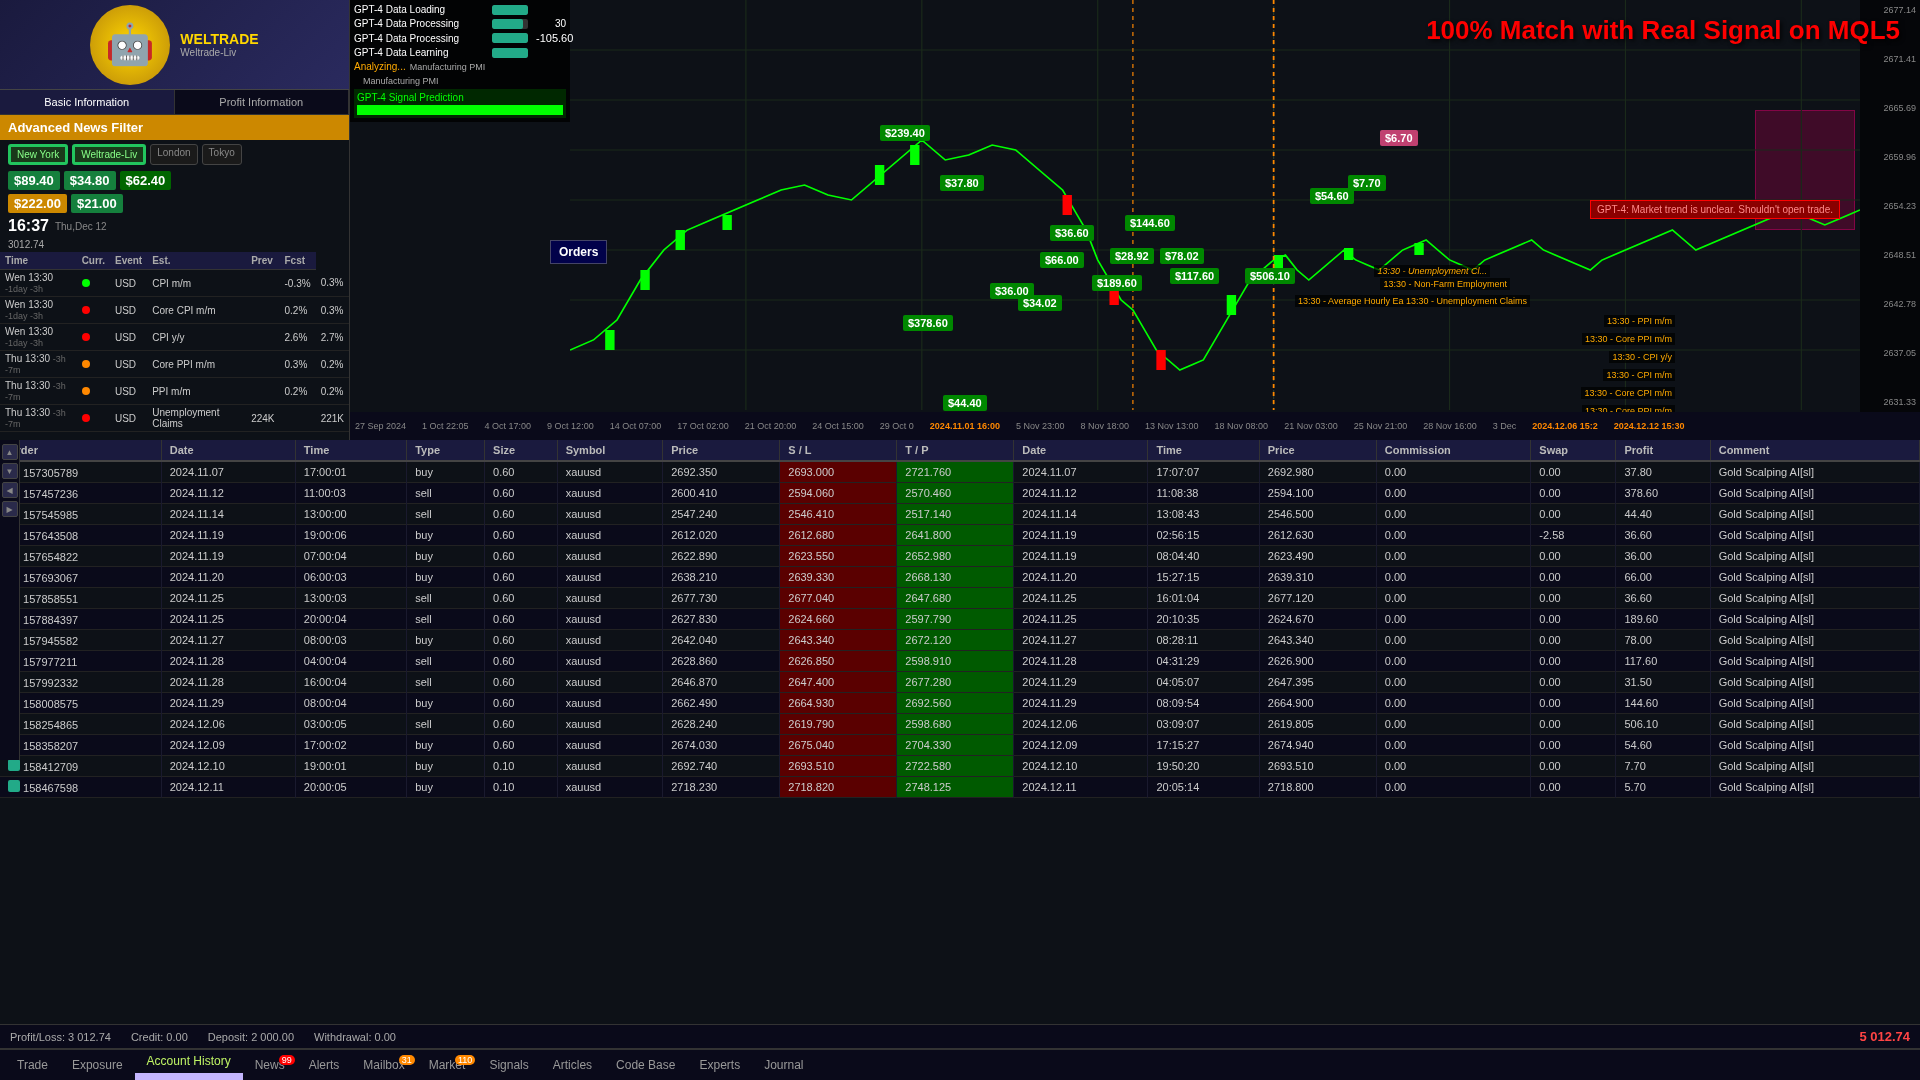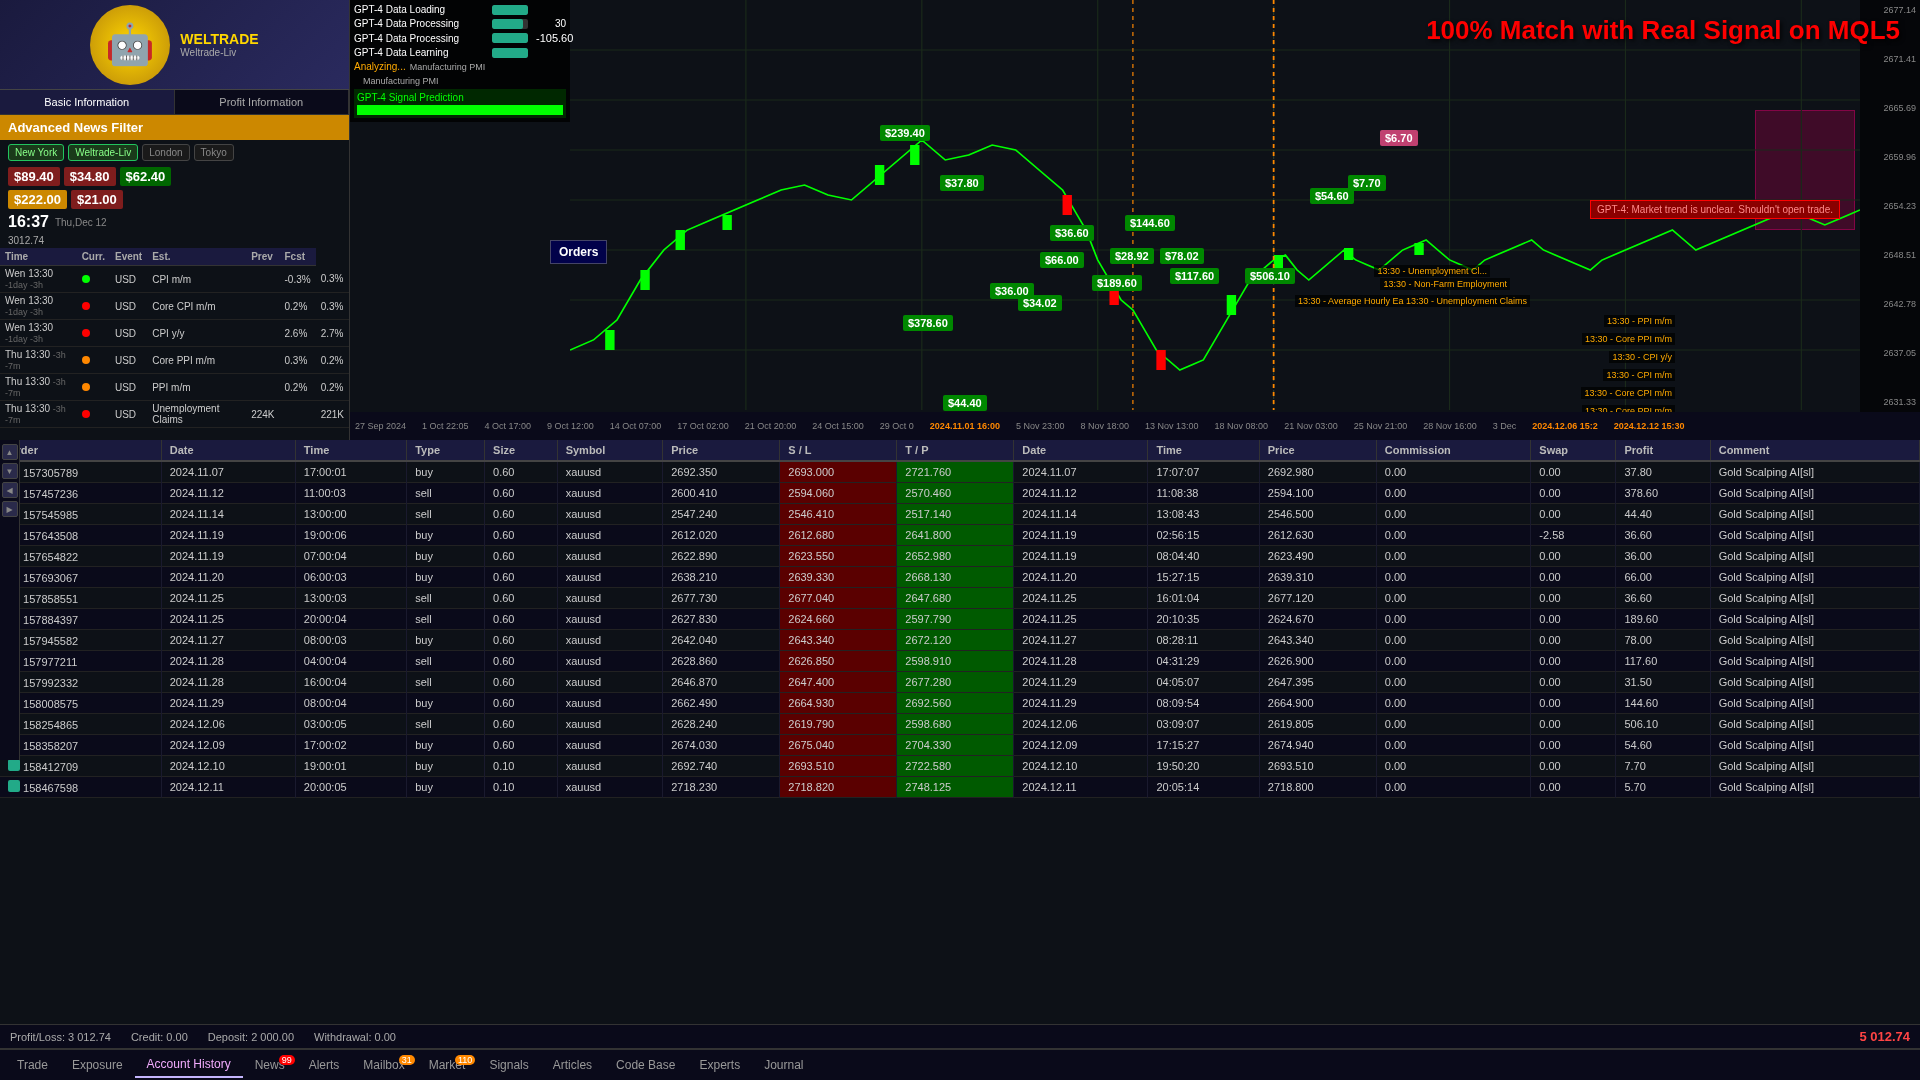--- a/index.html
+++ b/index.html
@@ -90,7 +90,7 @@
     }
     .session-badge {
       background: #1a3a1a;
-      border: 1px solid #22c55e;
+      border: 3px solid #22c55e;
       color: #8f8;
       padding: 2px 6px;
       font-size: 10px;

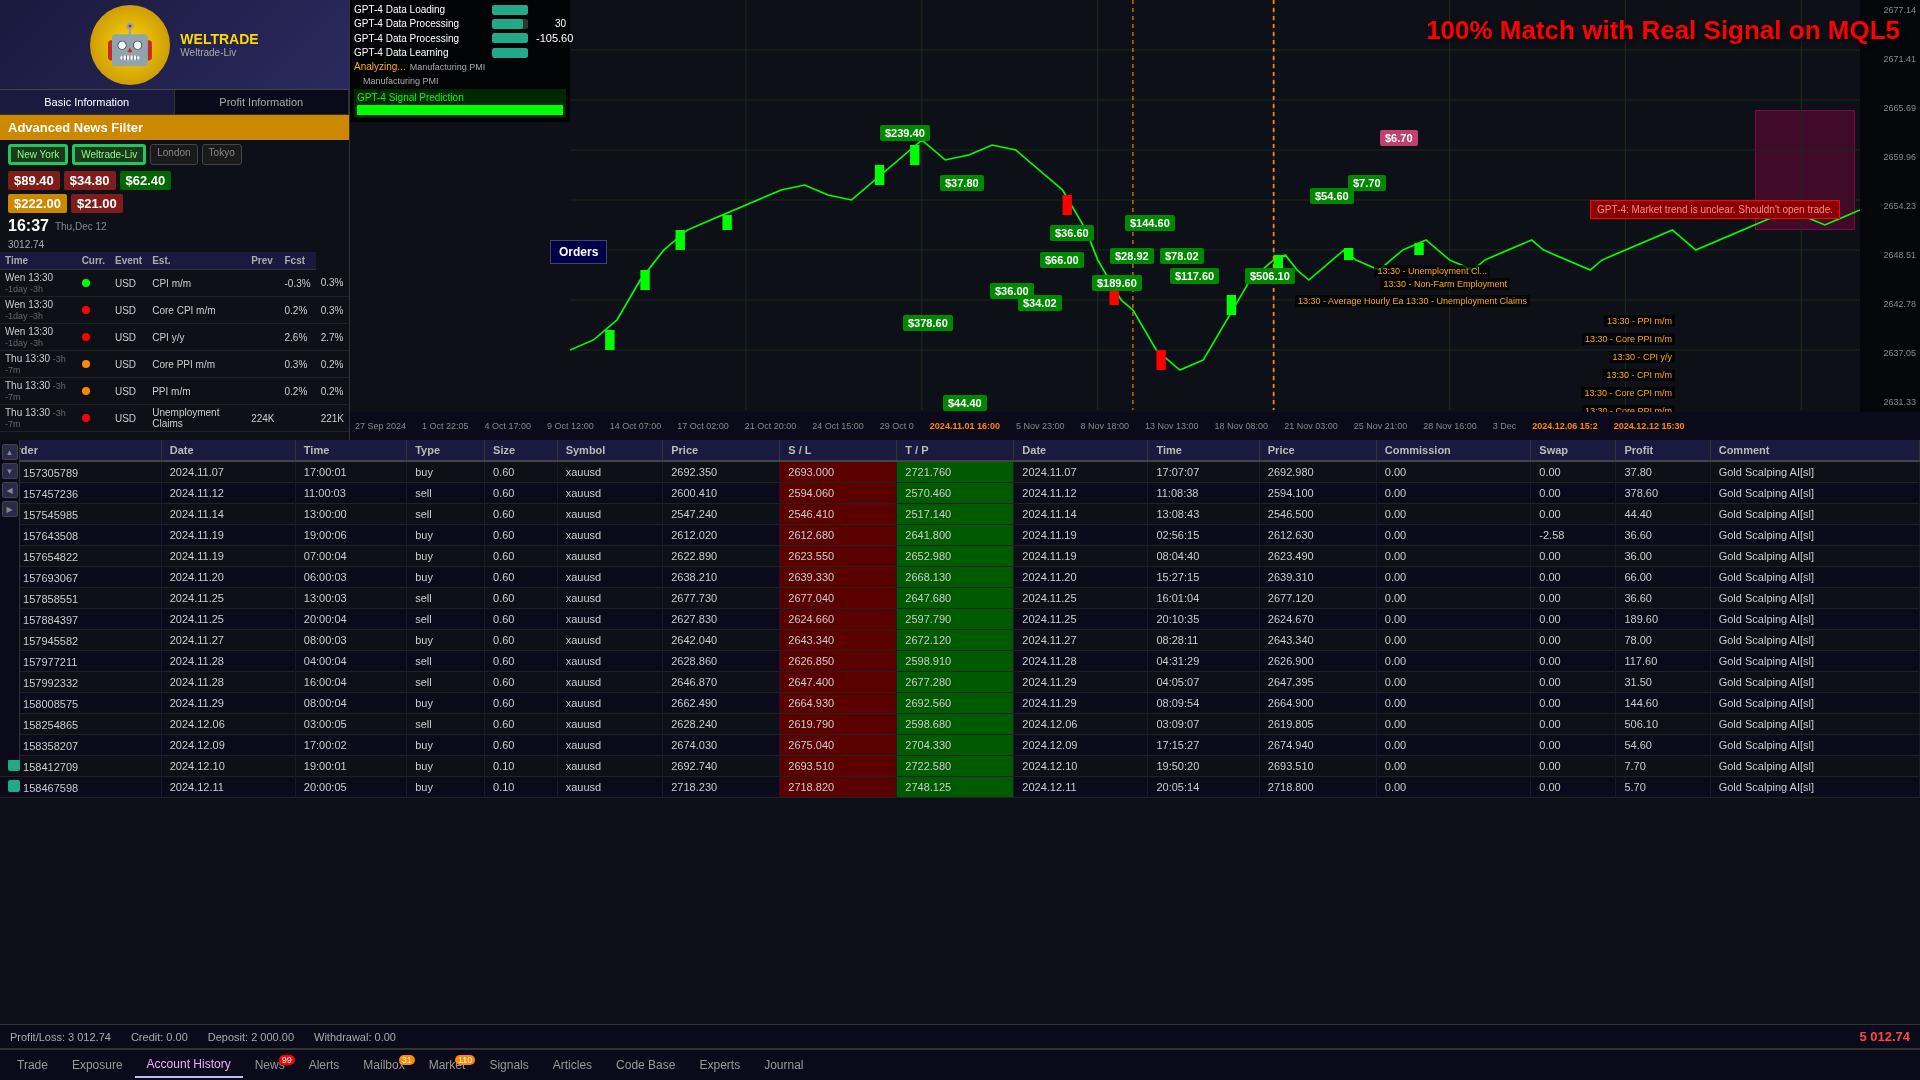--- a/index.html
+++ b/index.html
@@ -109,7 +109,7 @@
       gap: 4px;
     }
     .price-badge {
-      background: #7f1d1d;
+      background: #15803d;
       color: #fff;
       font-weight: bold;
       padding: 2px 6px;

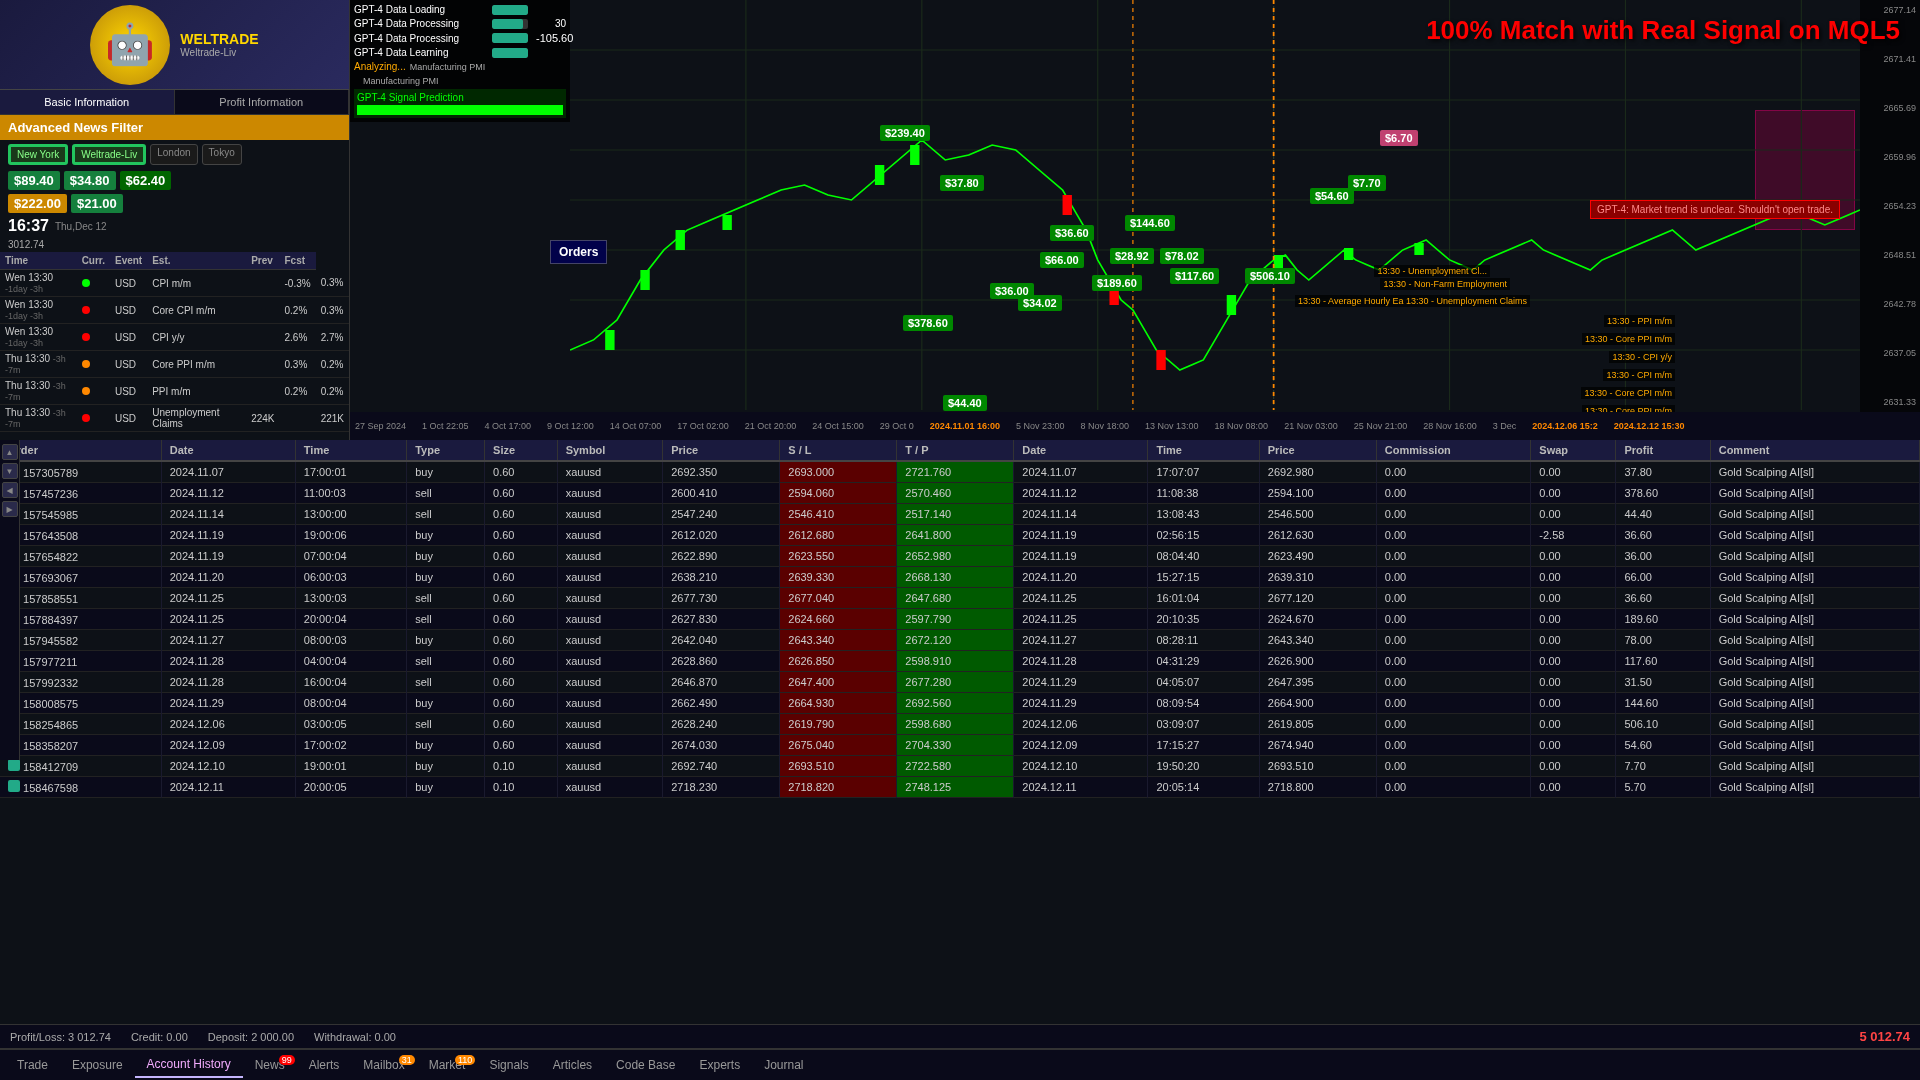--- a/index.html
+++ b/index.html
@@ -726,7 +726,7 @@
     <div class="chart-price" style="top:175px;left:998px;">$7.70</div>
     <div class="chart-price pink" style="top:130px;left:1030px;">$6.70</div>
 
-    <div style="position:absolute;top:265px;right:430px;background:rgba(0,0,0,0.7);color:#fa0;font-size:9px;padding:1px 3px;white-space:nowrap;">13:30 - Unemployment Cl...</div>
+    <div style="position:absolute;top:265px;right:430px;background:rgba(0,0,0,0.7);color:#fa0;font-size:9px;padding:1px 3px;white-space:nowrap;font-style:italic;">13:30 - Unemployment Cl...</div>
     <div style="position:absolute;top:278px;right:410px;background:rgba(0,0,0,0.7);color:#fa0;font-size:9px;padding:1px 3px;white-space:nowrap;">13:30 - Non-Farm Employment</div>
     <div style="position:absolute;top:295px;right:390px;background:rgba(0,0,0,0.7);color:#fa0;font-size:9px;padding:1px 3px;white-space:nowrap;margin-left:16px;">13:30 - Average Hourly Ea   13:30 - Unemployment Claims</div>
 

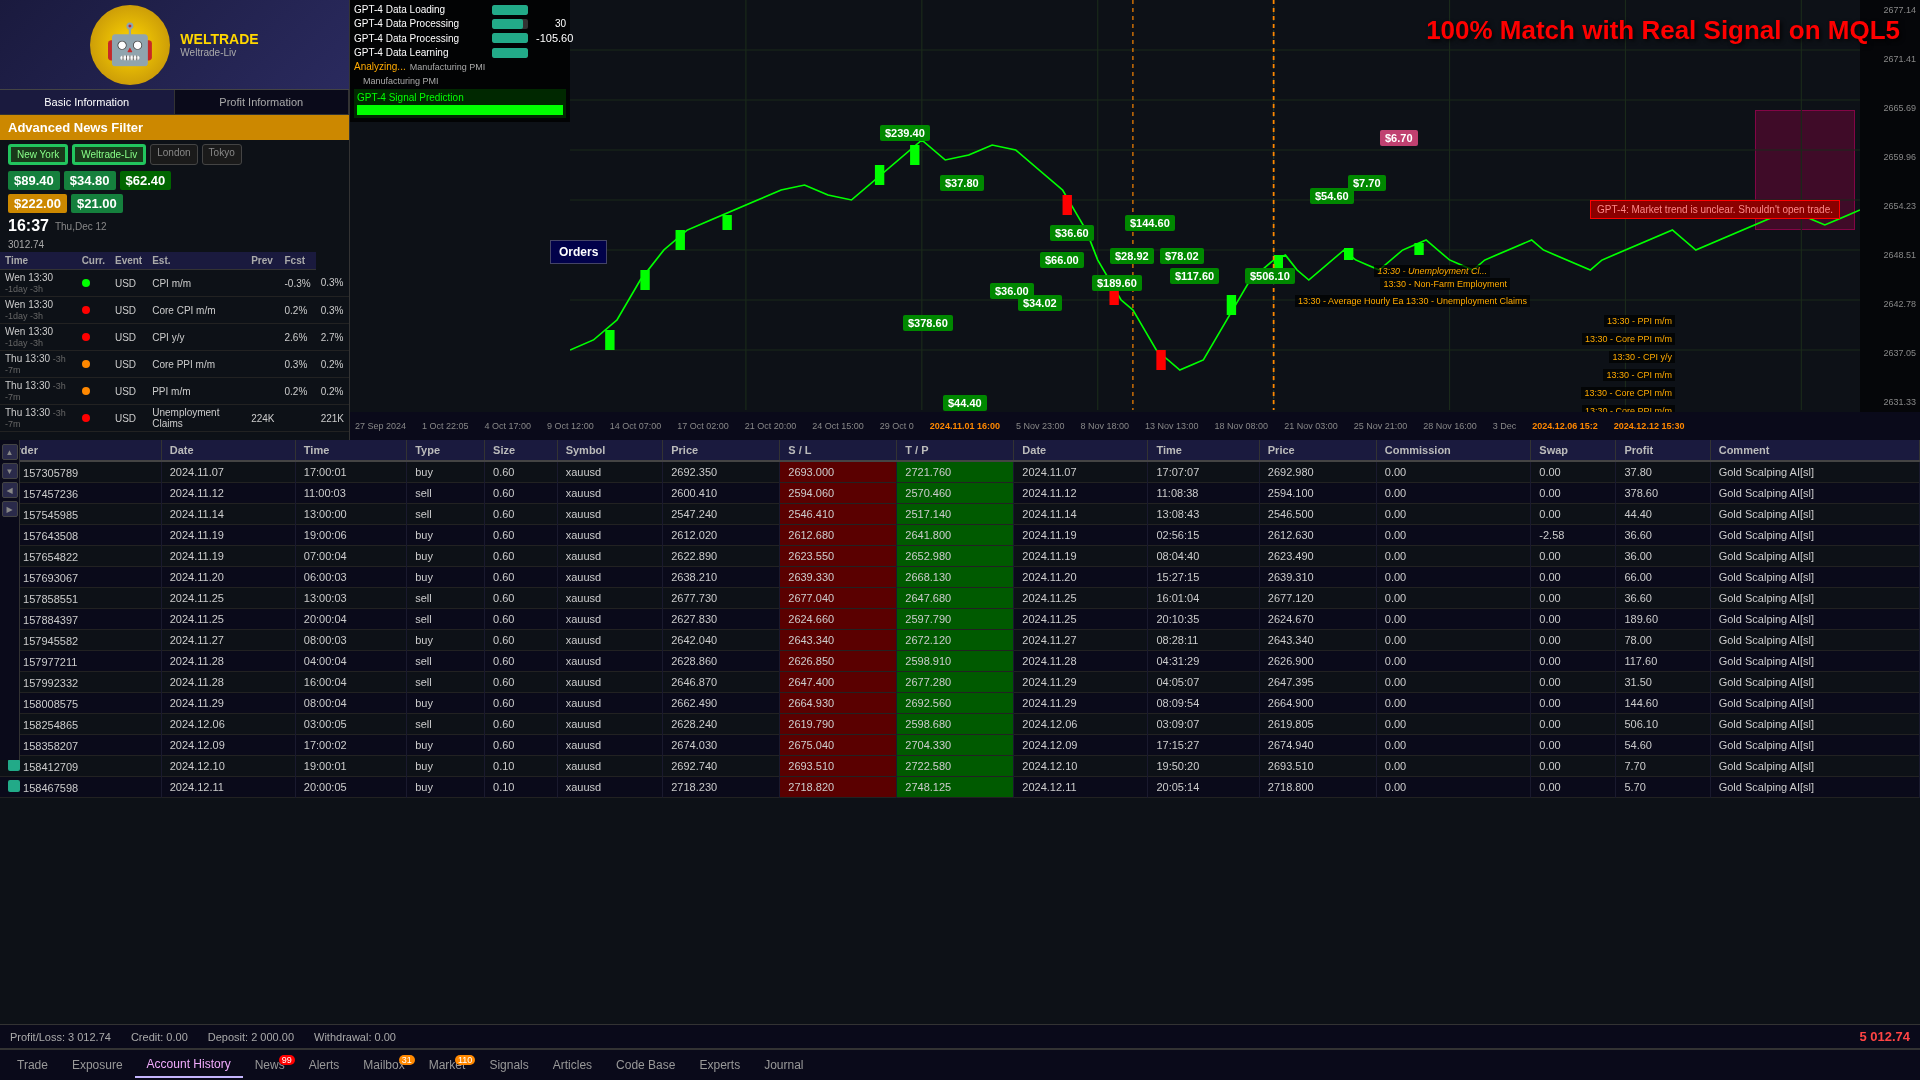--- a/index.html
+++ b/index.html
@@ -386,8 +386,8 @@
       position: relative;
     }
     .btab.active {
-      color: #f0abfc;
-      border-bottom: 2px solid #c4b5fd;
+      color: #bef264;
+      border-bottom: 8px solid #c4b5fd;
     }
     .btab .badge {
       position: absolute;

